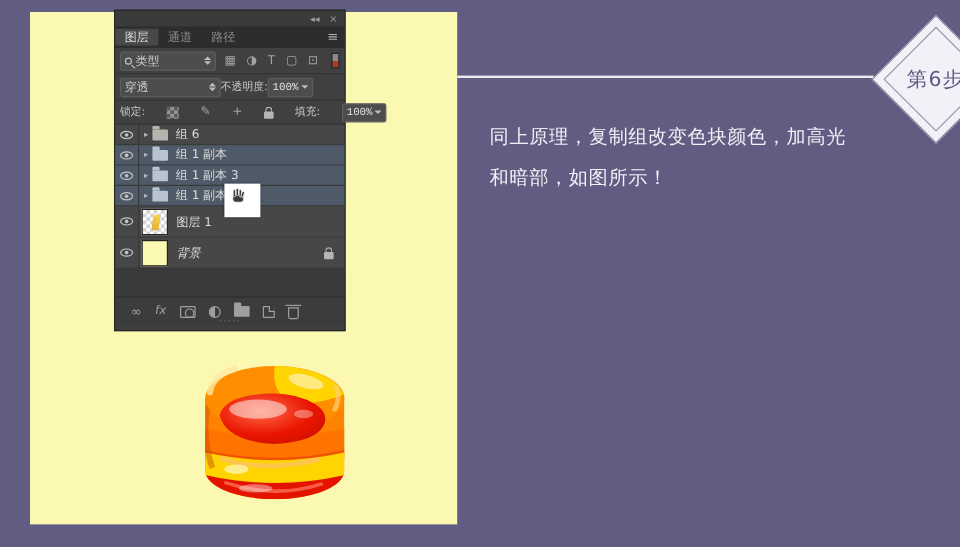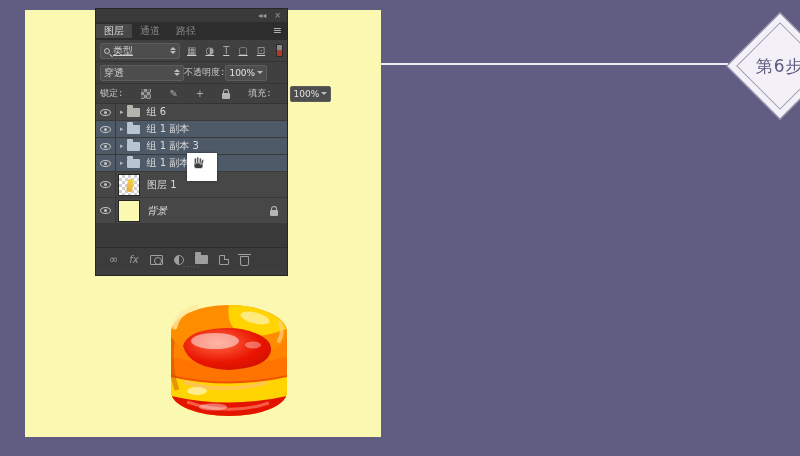--- a/index.html
+++ b/index.html
@@ -33,7 +33,7 @@
   .ps-menu-icon { position:absolute; right:5px; top:3px; color:#b0b0b0; font-size:11px; line-height:11px; }
 
   .ps-row { display:flex; align-items:center; background:#404040; border-bottom:1px solid #343434; padding:0 4px; }
-  .ps-filter-row { height:22px; gap:7px;text-decoration:underline; }
+  .ps-filter-row { height:22px; gap:7px; }
   .ps-dd { height:16px; background:#4d4d4d; border:1px solid #5d5d5d; border-radius:2px;
            display:flex; align-items:center; padding:0 3px; gap:3px; }
   .ps-kind-dd { width:80px; }

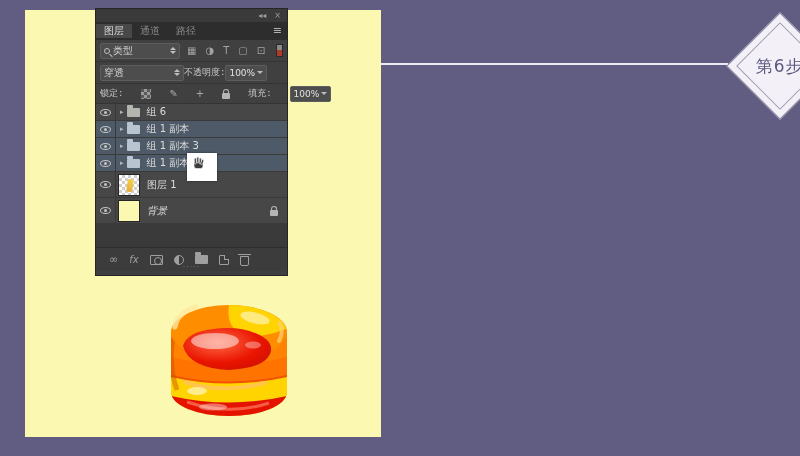--- a/index.html
+++ b/index.html
@@ -50,7 +50,7 @@
                border:1px solid #2a2a2a; }
 
   .ps-blend-row { height:22px; gap:0; }
-  .ps-label { color:#c9c9c9; font-size:9px; white-space:nowrap;font-family:Liberation Mono, monospace; }
+  .ps-label { color:#c9c9c9; font-size:9px; white-space:nowrap; }
   .val-box { height:16px; background:#4d4d4d; border:1px solid #5d5d5d; border-radius:2px;
              display:flex; align-items:center; gap:2px; padding:0 3px; color:#e2e2e2; font-size:9px; }
   .val-box .arr { width:0; height:0; border-left:3px solid transparent; border-right:3px solid transparent;

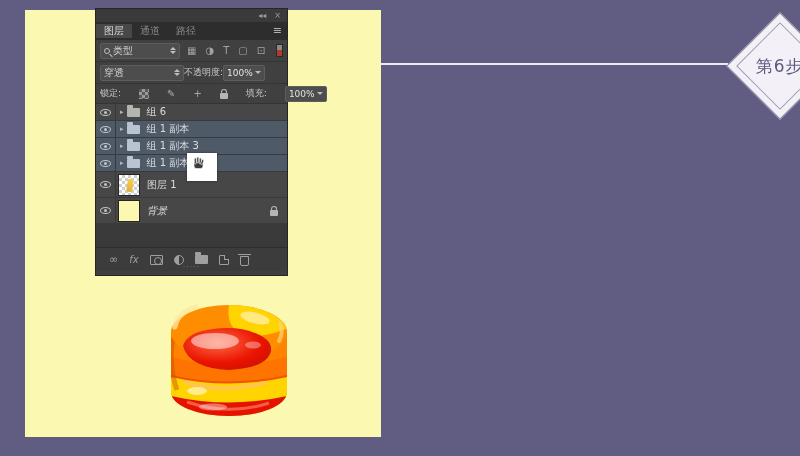--- a/index.html
+++ b/index.html
@@ -52,7 +52,7 @@
   .ps-blend-row { height:22px; gap:0; }
   .ps-label { color:#c9c9c9; font-size:9px; white-space:nowrap; }
   .val-box { height:16px; background:#4d4d4d; border:1px solid #5d5d5d; border-radius:2px;
-             display:flex; align-items:center; gap:2px; padding:0 3px; color:#e2e2e2; font-size:9px; }
+             display:flex; align-items:center; gap:2px; padding:0 3px; color:#e2e2e2; font-size:9px;font-family:Liberation Mono, monospace; }
   .val-box .arr { width:0; height:0; border-left:3px solid transparent; border-right:3px solid transparent;
                   border-top:3px solid #bdbdbd; }
 

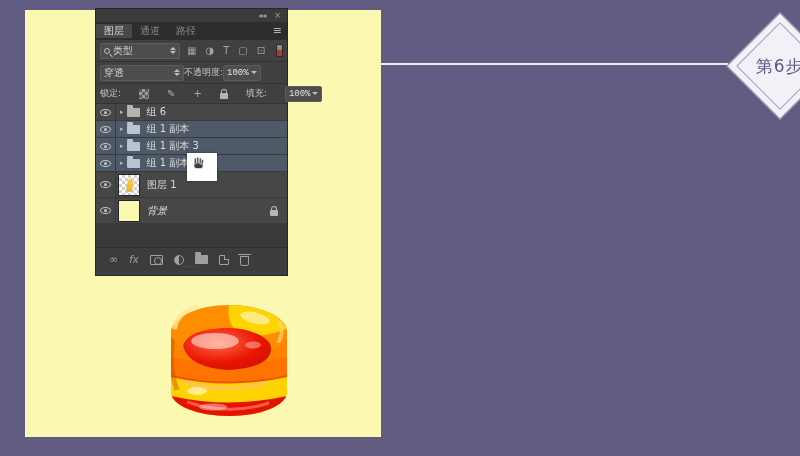--- a/index.html
+++ b/index.html
@@ -316,6 +316,10 @@
     </div>
   </div>
 
+  <div class="desc">
+    <div>同上原理，复制组改变色块颜色，加高光</div>
+    <div>和暗部，如图所示！</div>
+  </div>
 
 </div>
 

